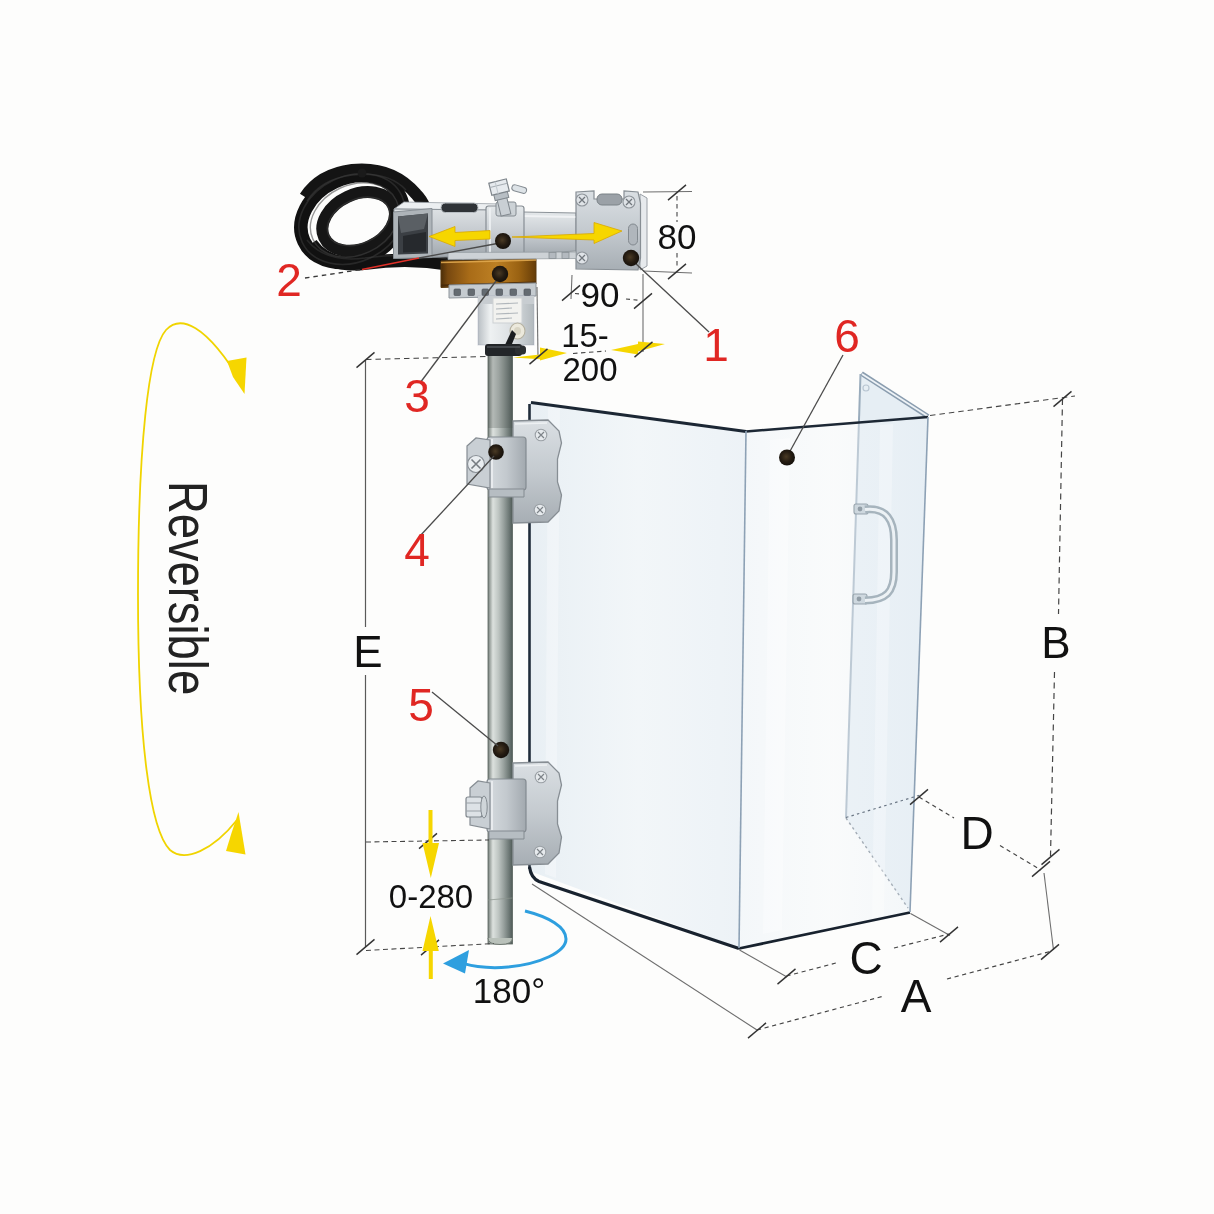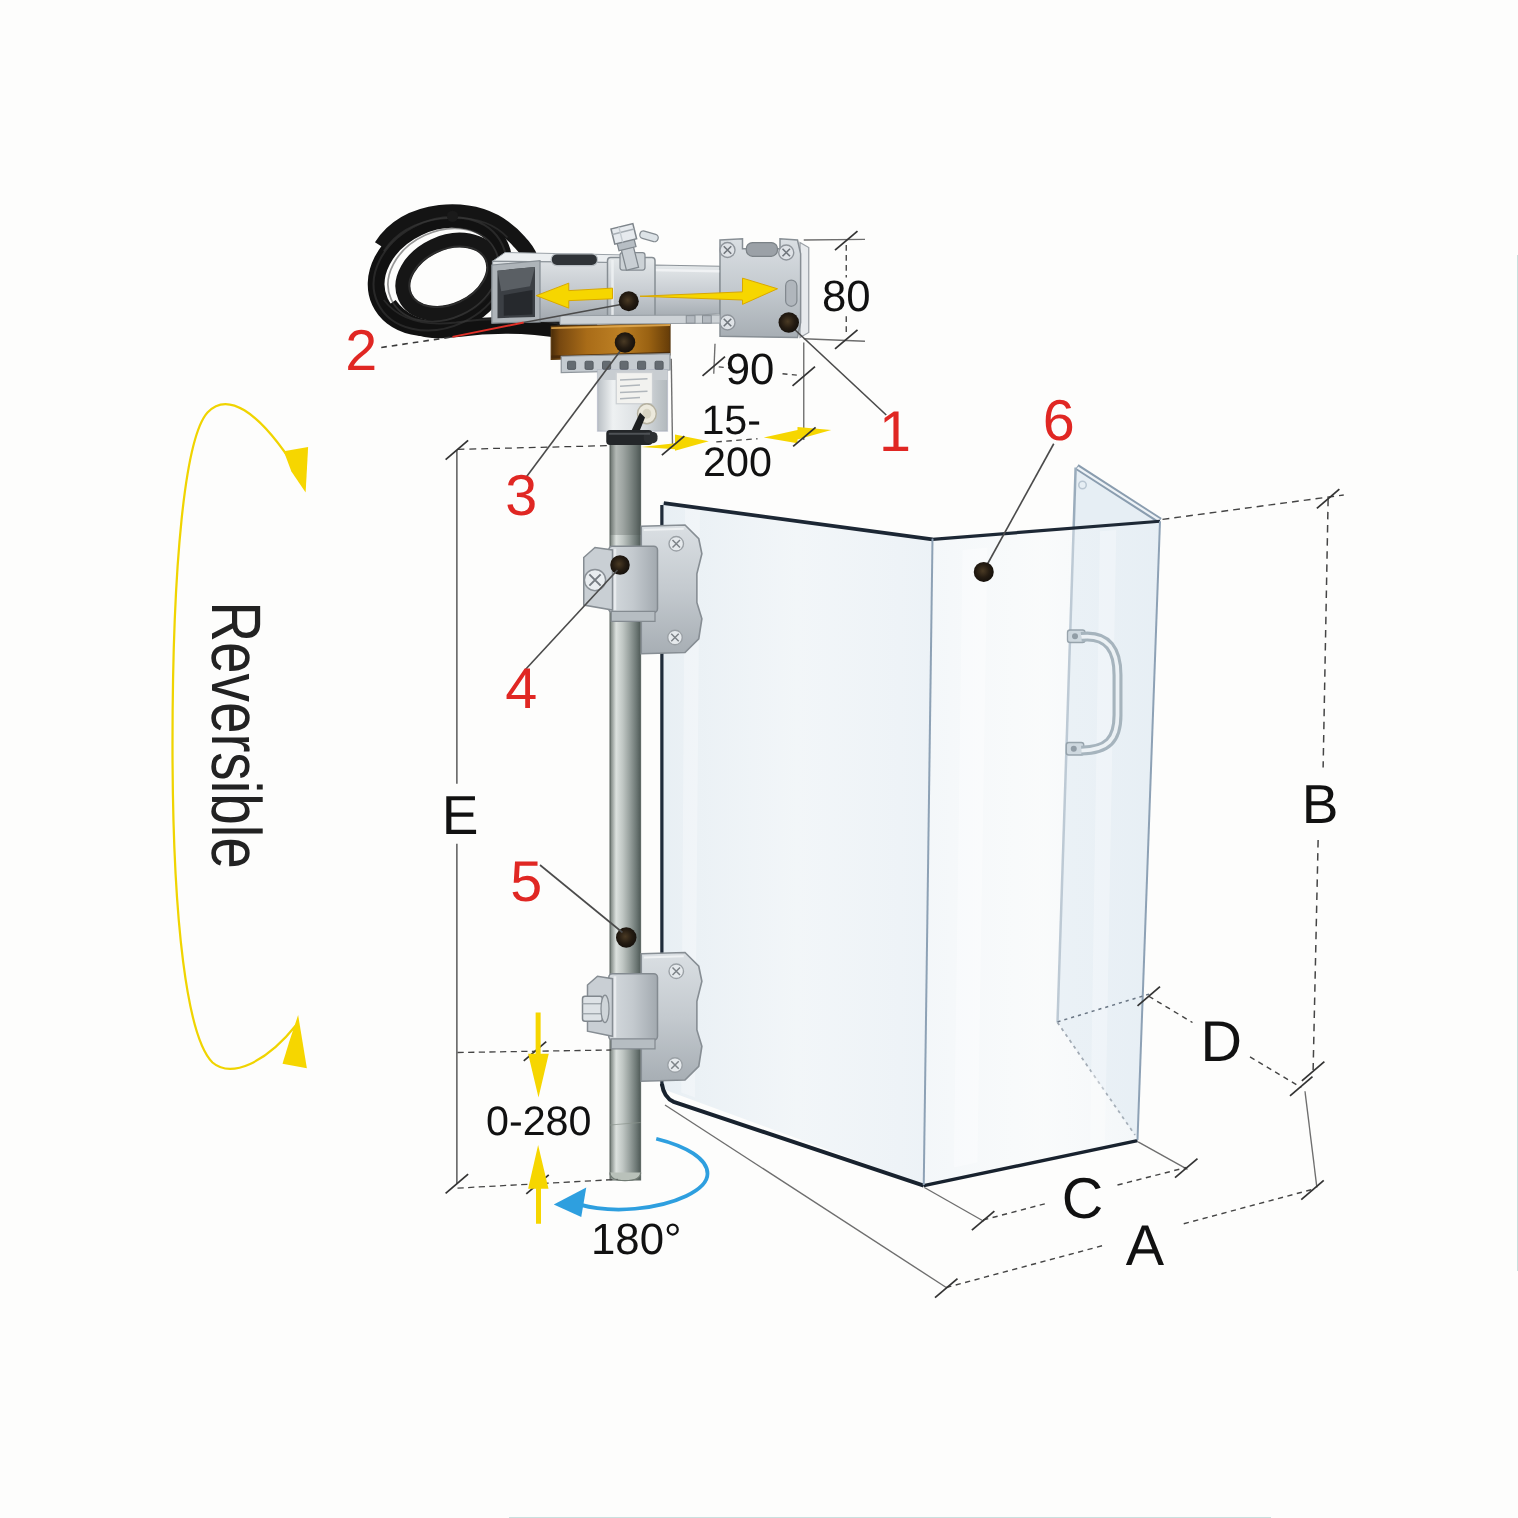--- a/index.html
+++ b/index.html
@@ -2,7 +2,7 @@
 <html><head><meta charset="utf-8">
 <style>
 html,body{margin:0;padding:0;background:#fff;}
-#wrap{position:relative;width:1214px;height:1214px;background:#0f766e;overflow:hidden;}
+#wrap{position:relative;width:1214px;height:1214px;background:#4d7c0f;overflow:hidden;}
 text{font-family:"Liberation Sans",sans-serif;}
 </style></head><body>
 <div id="wrap">

